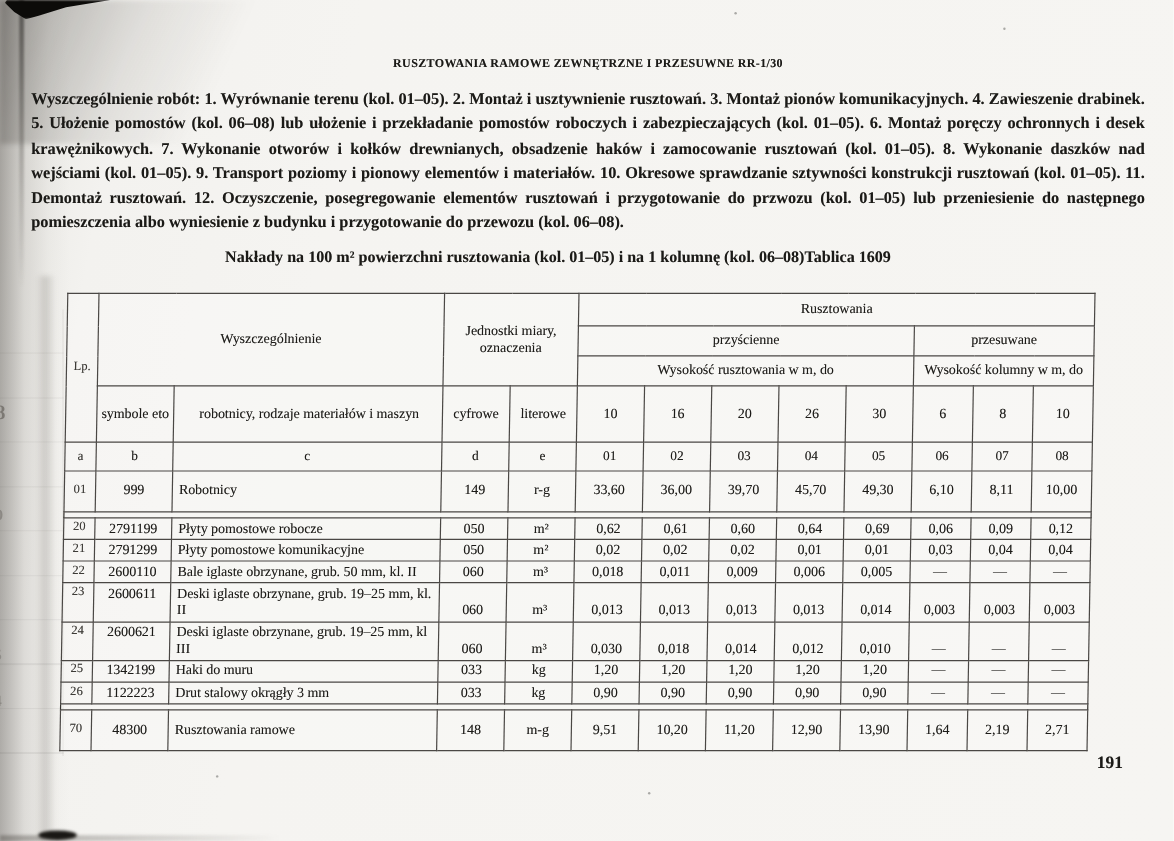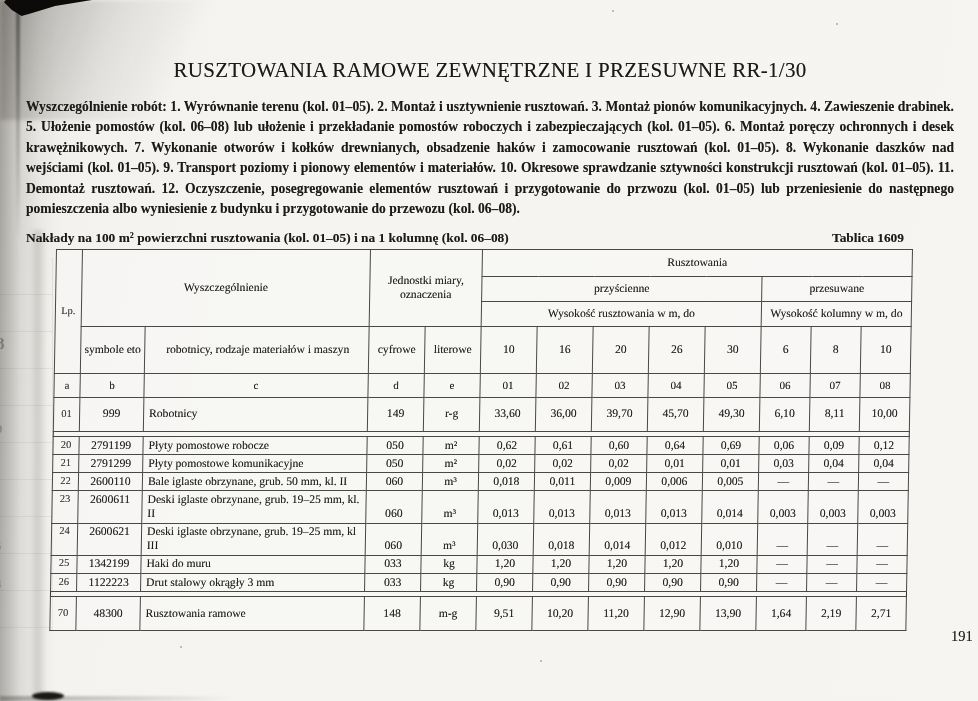--- a/index.html
+++ b/index.html
@@ -40,7 +40,7 @@
   .speck{position:absolute;border-radius:50%;background:rgba(30,28,25,.35);z-index:4;pointer-events:none;}
   
   .content{position:relative;z-index:3;padding:44px 24px 0 26px;}
-  .title{margin:14px;text-align:center;font-size:21px;font-weight:normal;letter-spacing:.3px;
+  .title{margin:4px;text-align:center;font-size:10px;font-weight:bold;letter-spacing:.3px;
     text-shadow:0 0 .5px rgba(24,23,21,.45);}
   .desc{margin:14px 0 0 0;font-size:13.6px;line-height:1.5;text-align:justify;
     text-shadow:0 0 .5px rgba(24,23,21,.35);font-weight:bold;}

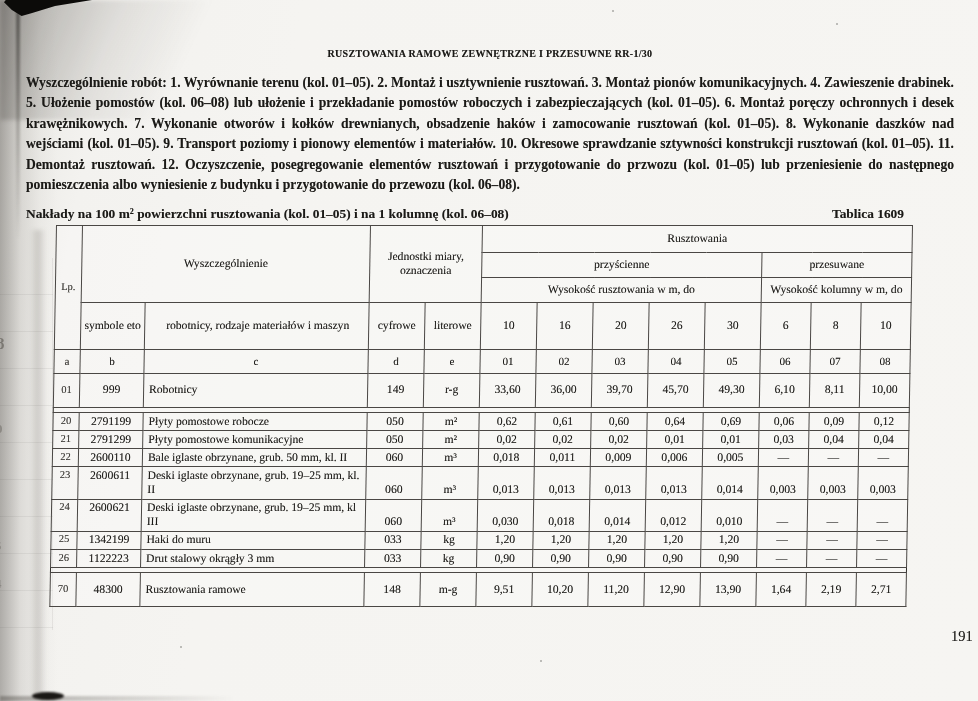--- a/index.html
+++ b/index.html
@@ -44,8 +44,8 @@
     text-shadow:0 0 .5px rgba(24,23,21,.45);}
   .desc{margin:14px 0 0 0;font-size:13.6px;line-height:1.5;text-align:justify;
     text-shadow:0 0 .5px rgba(24,23,21,.35);font-weight:bold;}
-  .caption-row{display:flex;justify-content:space-between;align-items:baseline;
-    margin:11px 0 3px 0;font-weight:bold;font-size:13.4px;text-shadow:0 0 .5px rgba(24,23,21,.35);}
+  .caption-row{display:flex;justify-content:center;align-items:baseline;
+    margin:11px 0 22px 0;font-weight:bold;font-size:13.4px;text-shadow:0 0 .5px rgba(24,23,21,.35);}
   .caption-row .tablica{margin-right:50px;}
   .table-wrap{margin-left:30px;transform:skewX(-1deg);transform-origin:top left;}
   table{border-collapse:collapse;width:856px;table-layout:fixed;font-size:11.6px;color:#1c1b18;

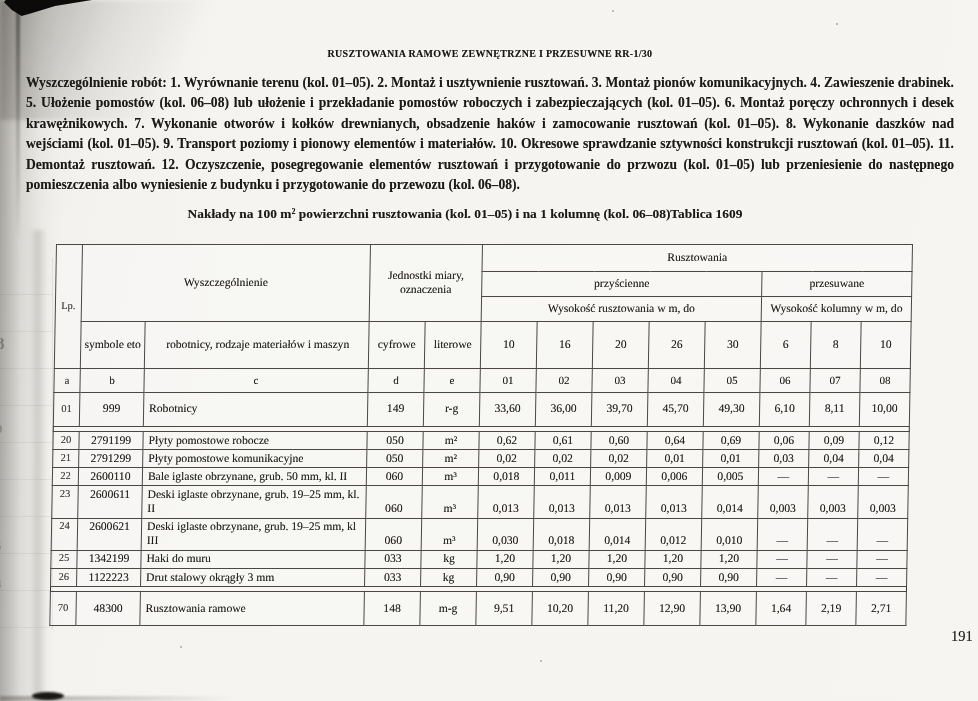--- a/index.html
+++ b/index.html
@@ -64,7 +64,7 @@
   tbody.g2 td{padding-top:1.5px;padding-bottom:1.5px;}
   tbody.g2 .c-num{vertical-align:bottom;}
   tbody.g2 .c-lp,tbody.g2 .c-sym,tbody.g2 .c-name{vertical-align:top;}
-  .page-number{position:absolute;left:951px;top:628px;font-size:14.5px;font-weight:normal;z-index:3;
+  .page-number{position:absolute;left:914px;top:628px;font-size:14.5px;font-weight:bold;z-index:3;
     text-shadow:0 0 .5px rgba(24,23,21,.4);}
 </style>
 </head>

